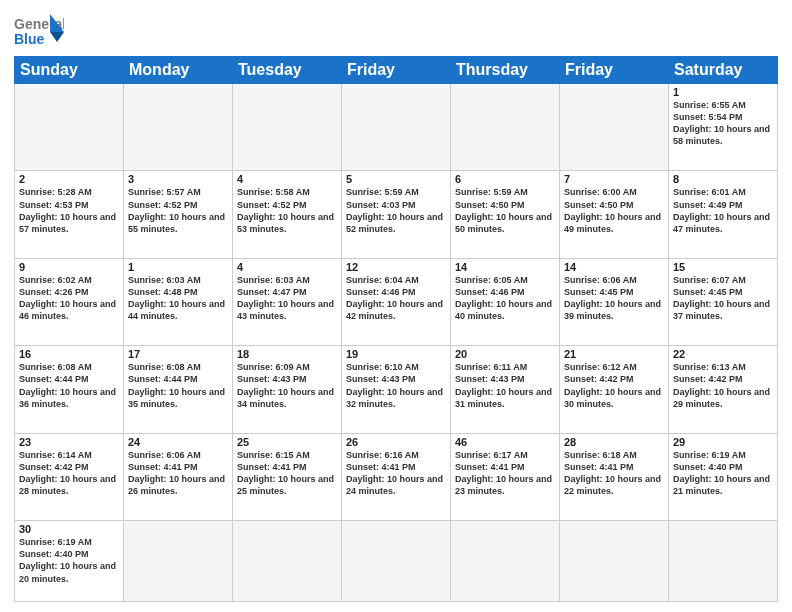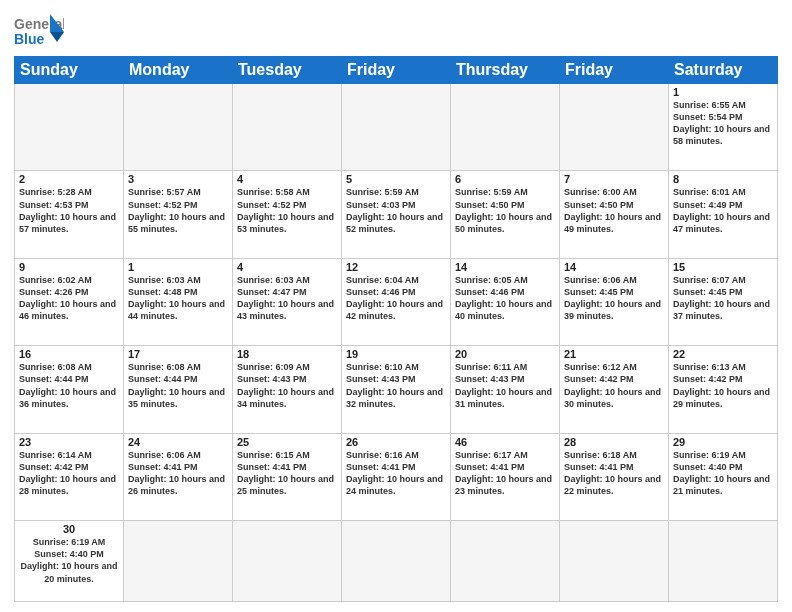--- a/index.html
+++ b/index.html
@@ -85,7 +85,6 @@
     }
     .last-row td {
       height: 60px;
-      text-align: center;
     }
   </style>
 </head>

